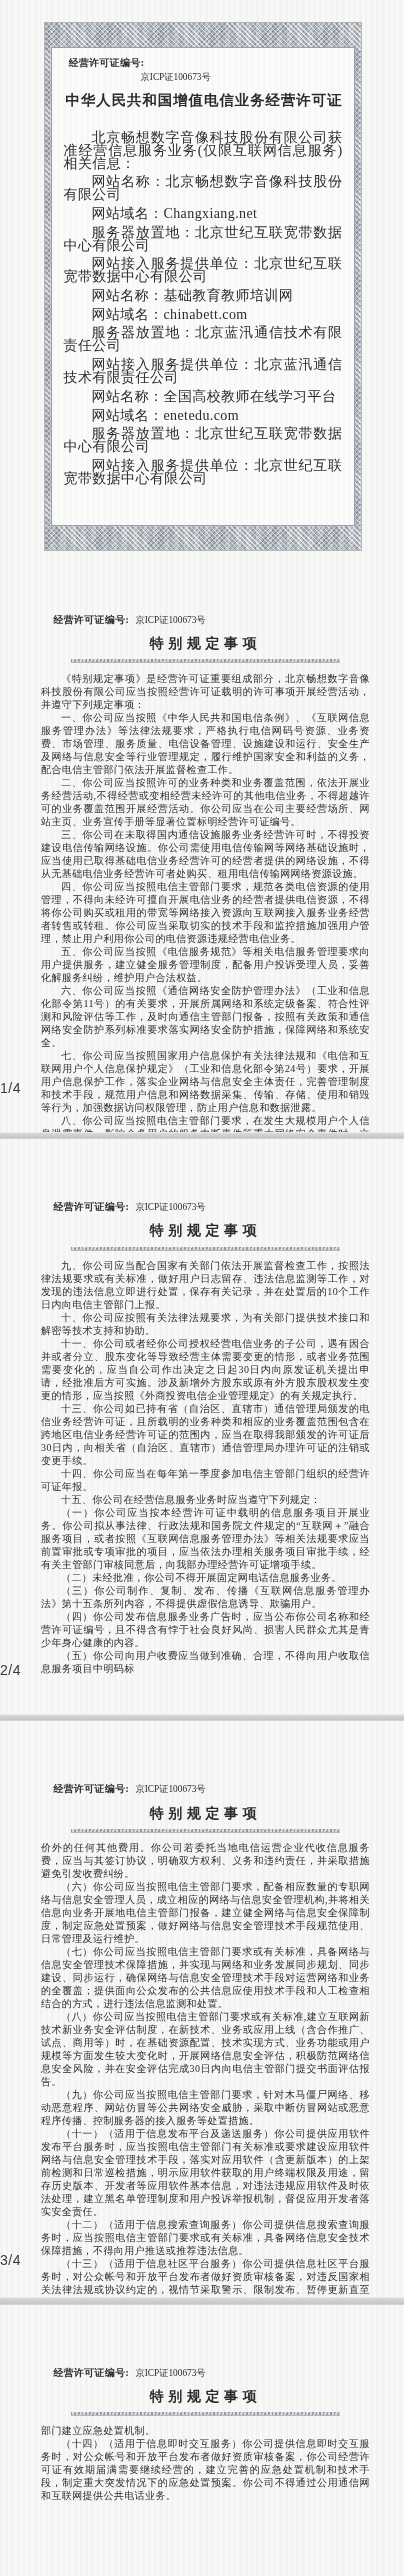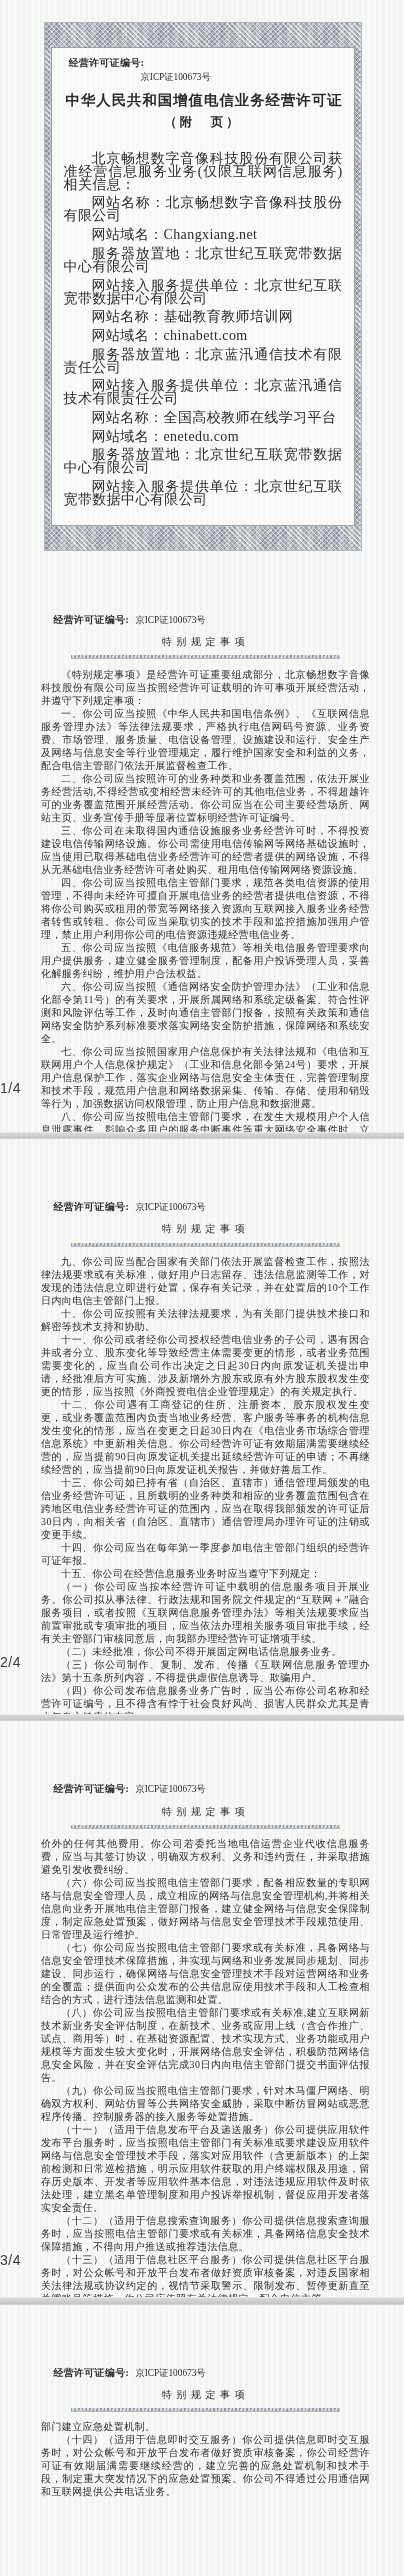--- a/index.html
+++ b/index.html
@@ -85,7 +85,6 @@
     <div class="cert-no-label">经营许可证编号:</div>
     <div class="cert-no-value">京ICP证100673号</div>
     <div class="cert-title">中华人民共和国增值电信业务经营许可证</div>
-    <div class="cert-subtitle">（附　页）</div>
     <div class="cert-body">
       <p>北京畅想数字音像科技股份有限公司获准经营信息服务业务(仅限互联网信息服务)相关信息：</p>
       <div>

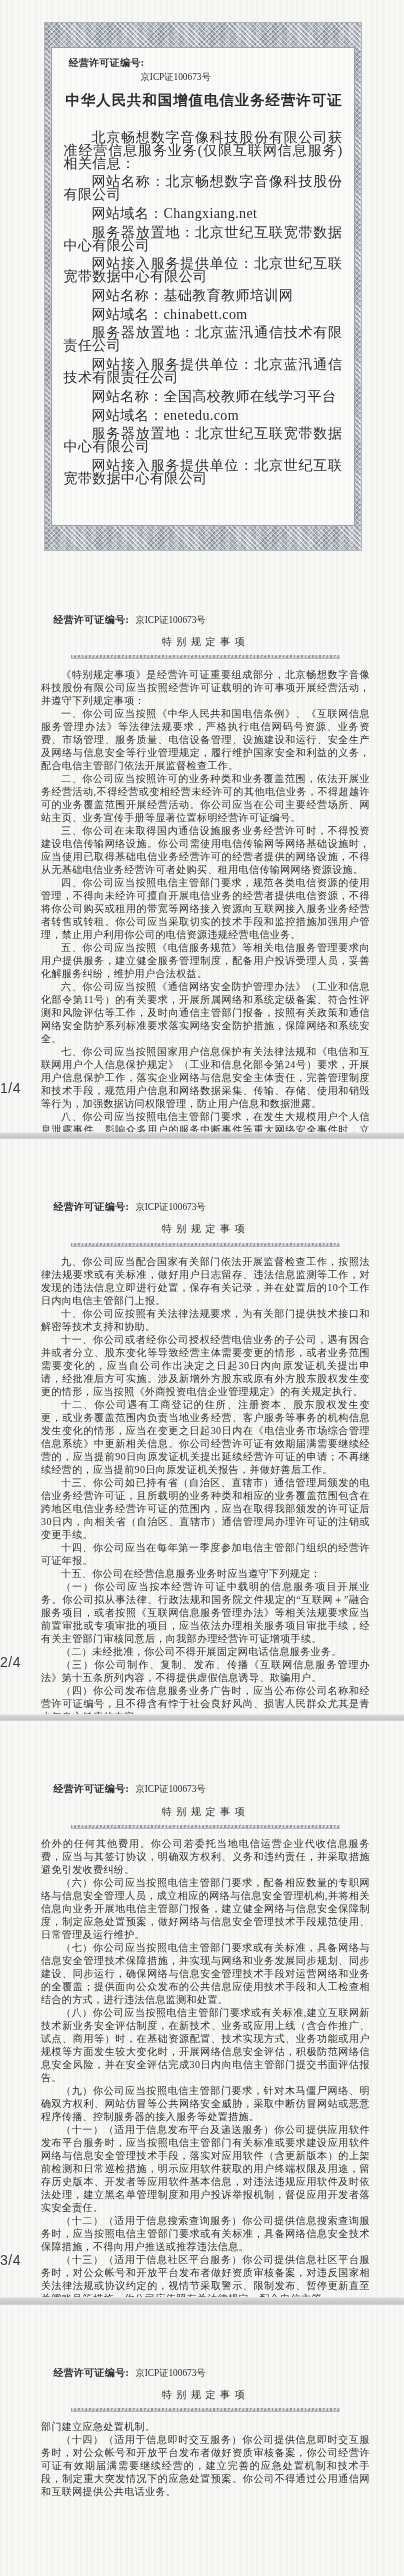--- a/index.html
+++ b/index.html
@@ -47,7 +47,7 @@
   }
   .prov-label{font-size:9.8px;font-weight:700;letter-spacing:0.5px;margin-left:12.4px;display:inline-block;}
   .prov-no{font-size:9.3px;font-weight:400;margin-left:4.1px;display:inline-block;}
-  .prov-title{font-size:10px;font-weight:400;text-align:center;letter-spacing:4.6px;margin-top:8.2px;}
+  .prov-title{font-size:14px;font-weight:700;text-align:center;letter-spacing:4.6px;margin-top:8.2px;}
   .title-divider{
     height:3.1px;width:82%;margin:6.2px auto 0 auto;
     background:repeating-linear-gradient(100deg,#969ba1 0 1.5px,#d8dadd 1.5px 3.6px);

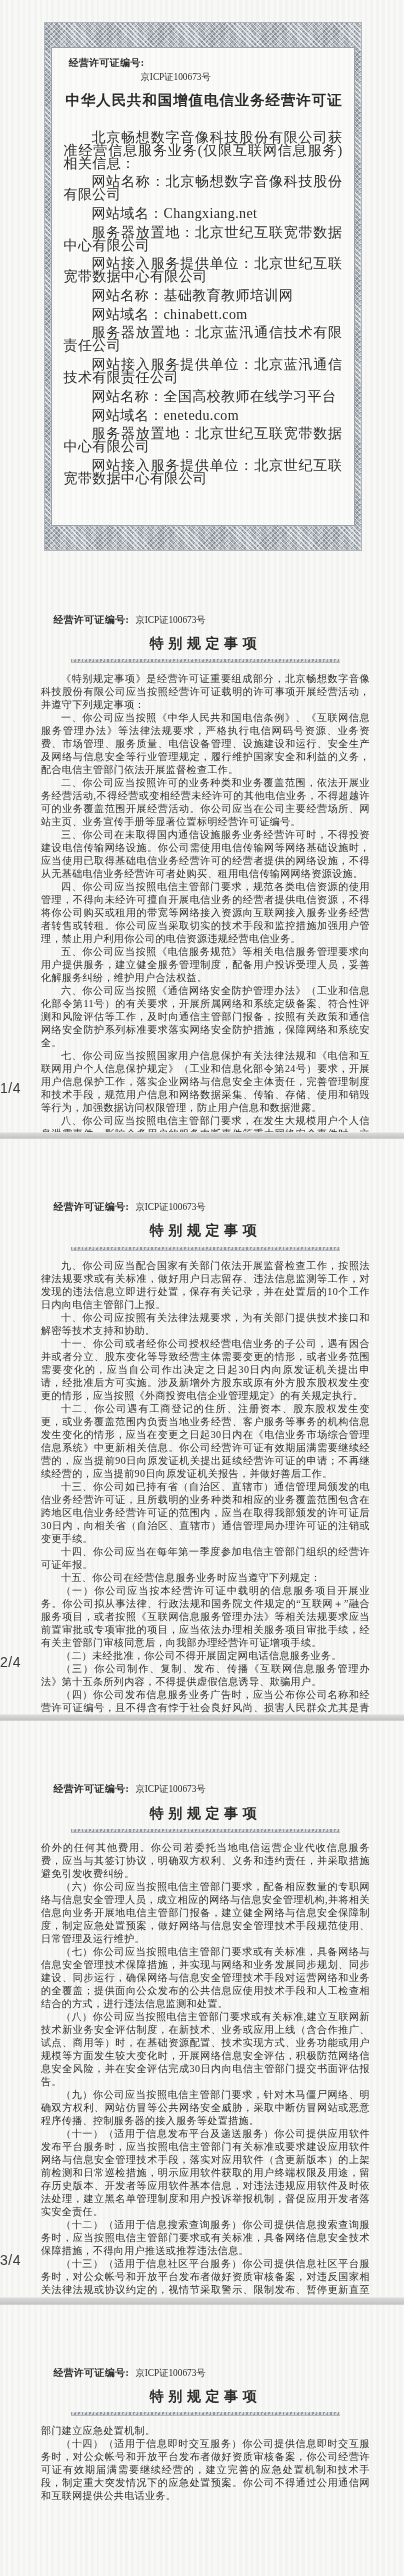--- a/index.html
+++ b/index.html
@@ -138,7 +138,6 @@
       <p class="para">九、你公司应当配合国家有关部门依法开展监督检查工作，按照法律法规要求或有关标准，做好用户日志留存、违法信息监测等工作，对发现的违法信息立即进行处置，保存有关记录，并在处置后的10个工作日内向电信主管部门上报。</p>
       <p class="para">十、你公司应按照有关法律法规要求，为有关部门提供技术接口和解密等技术支持和协助。</p>
       <p class="para">十一、你公司或者经你公司授权经营电信业务的子公司，遇有因合并或者分立、股东变化等导致经营主体需要变更的情形，或者业务范围需要变化的，应当自公司作出决定之日起30日内向原发证机关提出申请，经批准后方可实施。涉及新增外方股东或原有外方股东股权发生变更的情形，应当按照《外商投资电信企业管理规定》的有关规定执行。</p>
-      <p class="para">十二、你公司遇有工商登记的住所、注册资本、股东股权发生变更，或业务覆盖范围内负责当地业务经营、客户服务等事务的机构信息发生变化的情形，应当在变更之日起30日内在《电信业务市场综合管理信息系统》中更新相关信息。你公司经营许可证有效期届满需要继续经营的，应当提前90日向原发证机关提出延续经营许可证的申请；不再继续经营的，应当提前90日向原发证机关报告，并做好善后工作。</p>
       <p class="para">十三、你公司如已持有省（自治区、直辖市）通信管理局颁发的电信业务经营许可证，且所载明的业务种类和相应的业务覆盖范围包含在跨地区电信业务经营许可证的范围内，应当在取得我部颁发的许可证后30日内，向相关省（自治区、直辖市）通信管理局办理许可证的注销或变更手续。</p>
       <p class="para">十四、你公司应当在每年第一季度参加电信主管部门组织的经营许可证年报。</p>
       <p class="para">十五、你公司在经营信息服务业务时应当遵守下列规定：</p>

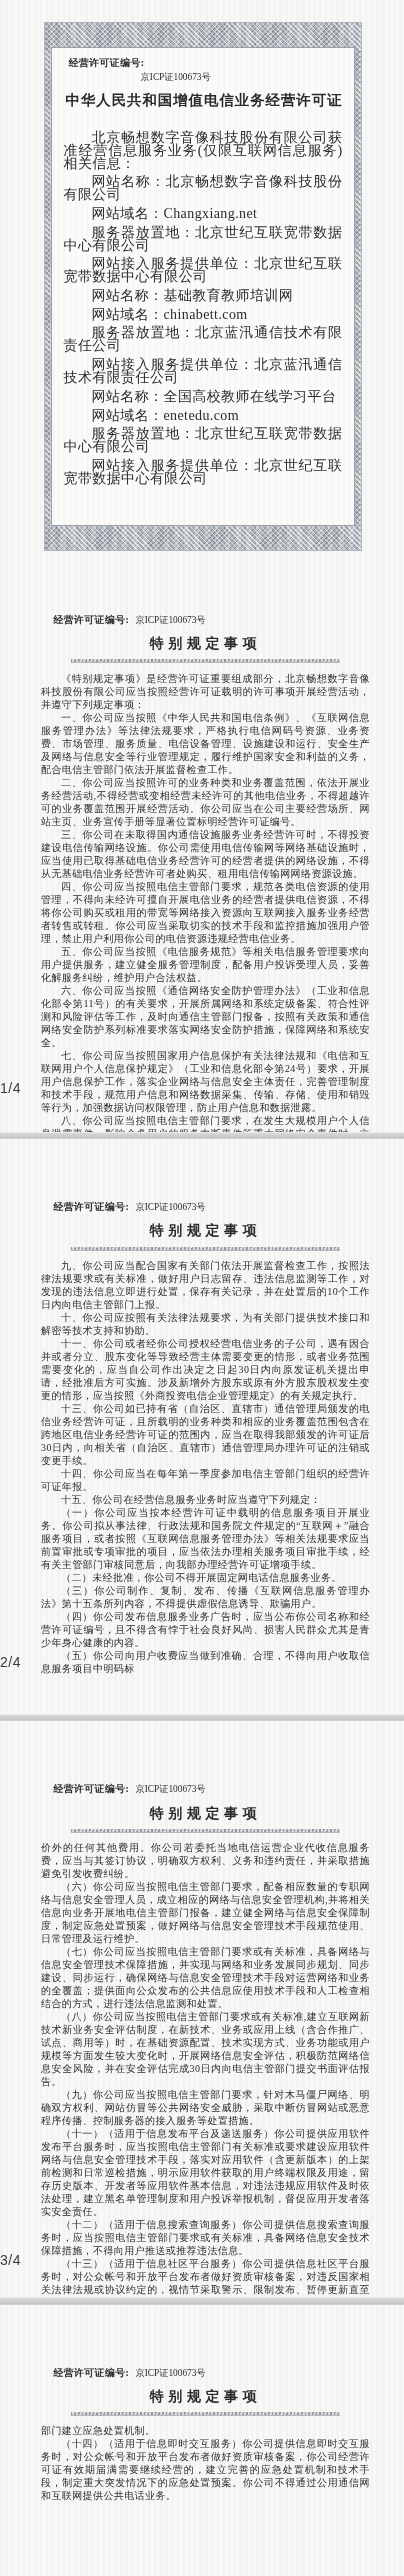--- a/index.html
+++ b/index.html
@@ -67,7 +67,7 @@
   #prov1{margin-top:552px;height:580px;}
   #prov1 .page-num{bottom:36px;}
   #prov2{height:575px;}
-  #prov2 .page-num{bottom:44px;}
+  #prov2 .page-num{bottom:36px;}
   #prov3{height:576px;}
   #prov3 .page-num{bottom:29px;}
   #prov4{height:550px;}

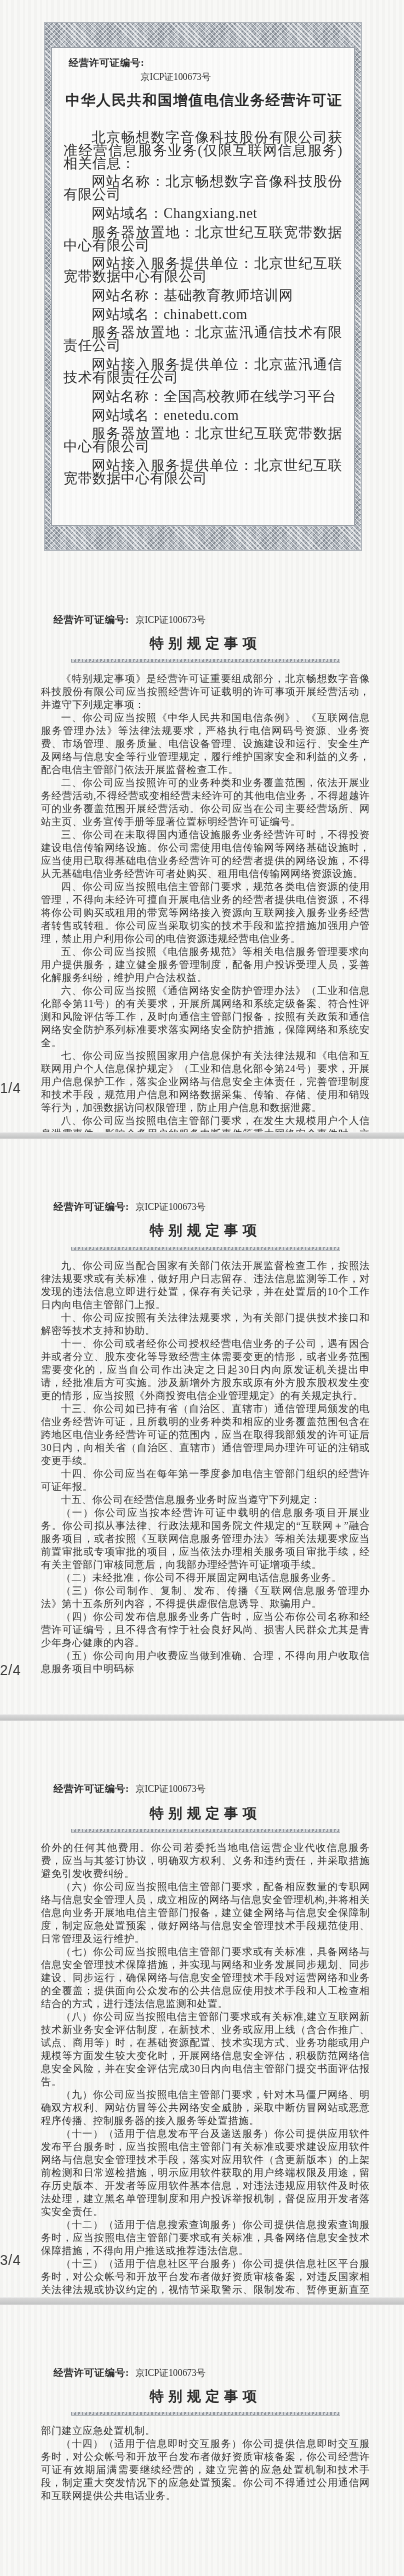--- a/index.html
+++ b/index.html
@@ -163,7 +163,7 @@
       <p class="para">（六）你公司应当按照电信主管部门要求，配备相应数量的专职网络与信息安全管理人员，成立相应的网络与信息安全管理机构,并将相关信息向业务开展地电信主管部门报备，建立健全网络与信息安全保障制度，制定应急处置预案，做好网络与信息安全管理技术手段规范使用、日常管理及运行维护。</p>
       <p class="para">（七）你公司应当按照电信主管部门要求或有关标准，具备网络与信息安全管理技术保障措施，并实现与网络和业务发展同步规划、同步建设、同步运行，确保网络与信息安全管理技术手段对运营网络和业务的全覆盖；提供面向公众发布的公共信息应使用技术手段和人工检查相结合的方式，进行违法信息监测和处置。</p>
       <p class="para">（八）你公司应当按照电信主管部门要求或有关标准,建立互联网新技术新业务安全评估制度，在新技术、业务或应用上线（含合作推广、试点、商用等）时，在基础资源配置、技术实现方式、业务功能或用户规模等方面发生较大变化时，开展网络信息安全评估，积极防范网络信息安全风险，并在安全评估完成30日内向电信主管部门提交书面评估报告。</p>
-      <p class="para">（九）你公司应当按照电信主管部门要求，针对木马僵尸网络、明确双方权利、网站仿冒等公共网络安全威胁，采取中断仿冒网站或恶意程序传播、控制服务器的接入服务等处置措施。</p>
+      <p class="para">（九）你公司应当按照电信主管部门要求，针对木马僵尸网络、移动恶意程序、网站仿冒等公共网络安全威胁，采取中断仿冒网站或恶意程序传播、控制服务器的接入服务等处置措施。</p>
       <p class="para">（十一）（适用于信息发布平台及递送服务）你公司提供应用软件发布平台服务时，应当按照电信主管部门有关标准或要求建设应用软件网络与信息安全管理技术手段，落实对应用软件（含更新版本）的上架前检测和日常巡检措施，明示应用软件获取的用户终端权限及用途，留存历史版本、开发者等应用软件基本信息，对违法违规应用软件及时依法处理，建立黑名单管理制度和用户投诉举报机制，督促应用开发者落实安全责任。</p>
       <p class="para">（十二）（适用于信息搜索查询服务）你公司提供信息搜索查询服务时，应当按照电信主管部门要求或有关标准，具备网络信息安全技术保障措施，不得向用户推送或推荐违法信息。</p>
       <p class="para">（十三）（适用于信息社区平台服务）你公司提供信息社区平台服务时，对公众帐号和开放平台发布者做好资质审核备案，对违反国家相关法律法规或协议约定的，视情节采取警示、限制发布、暂停更新直至关闭账号等措施。你公司应依照有关法律规定，配合电信主管</p>

